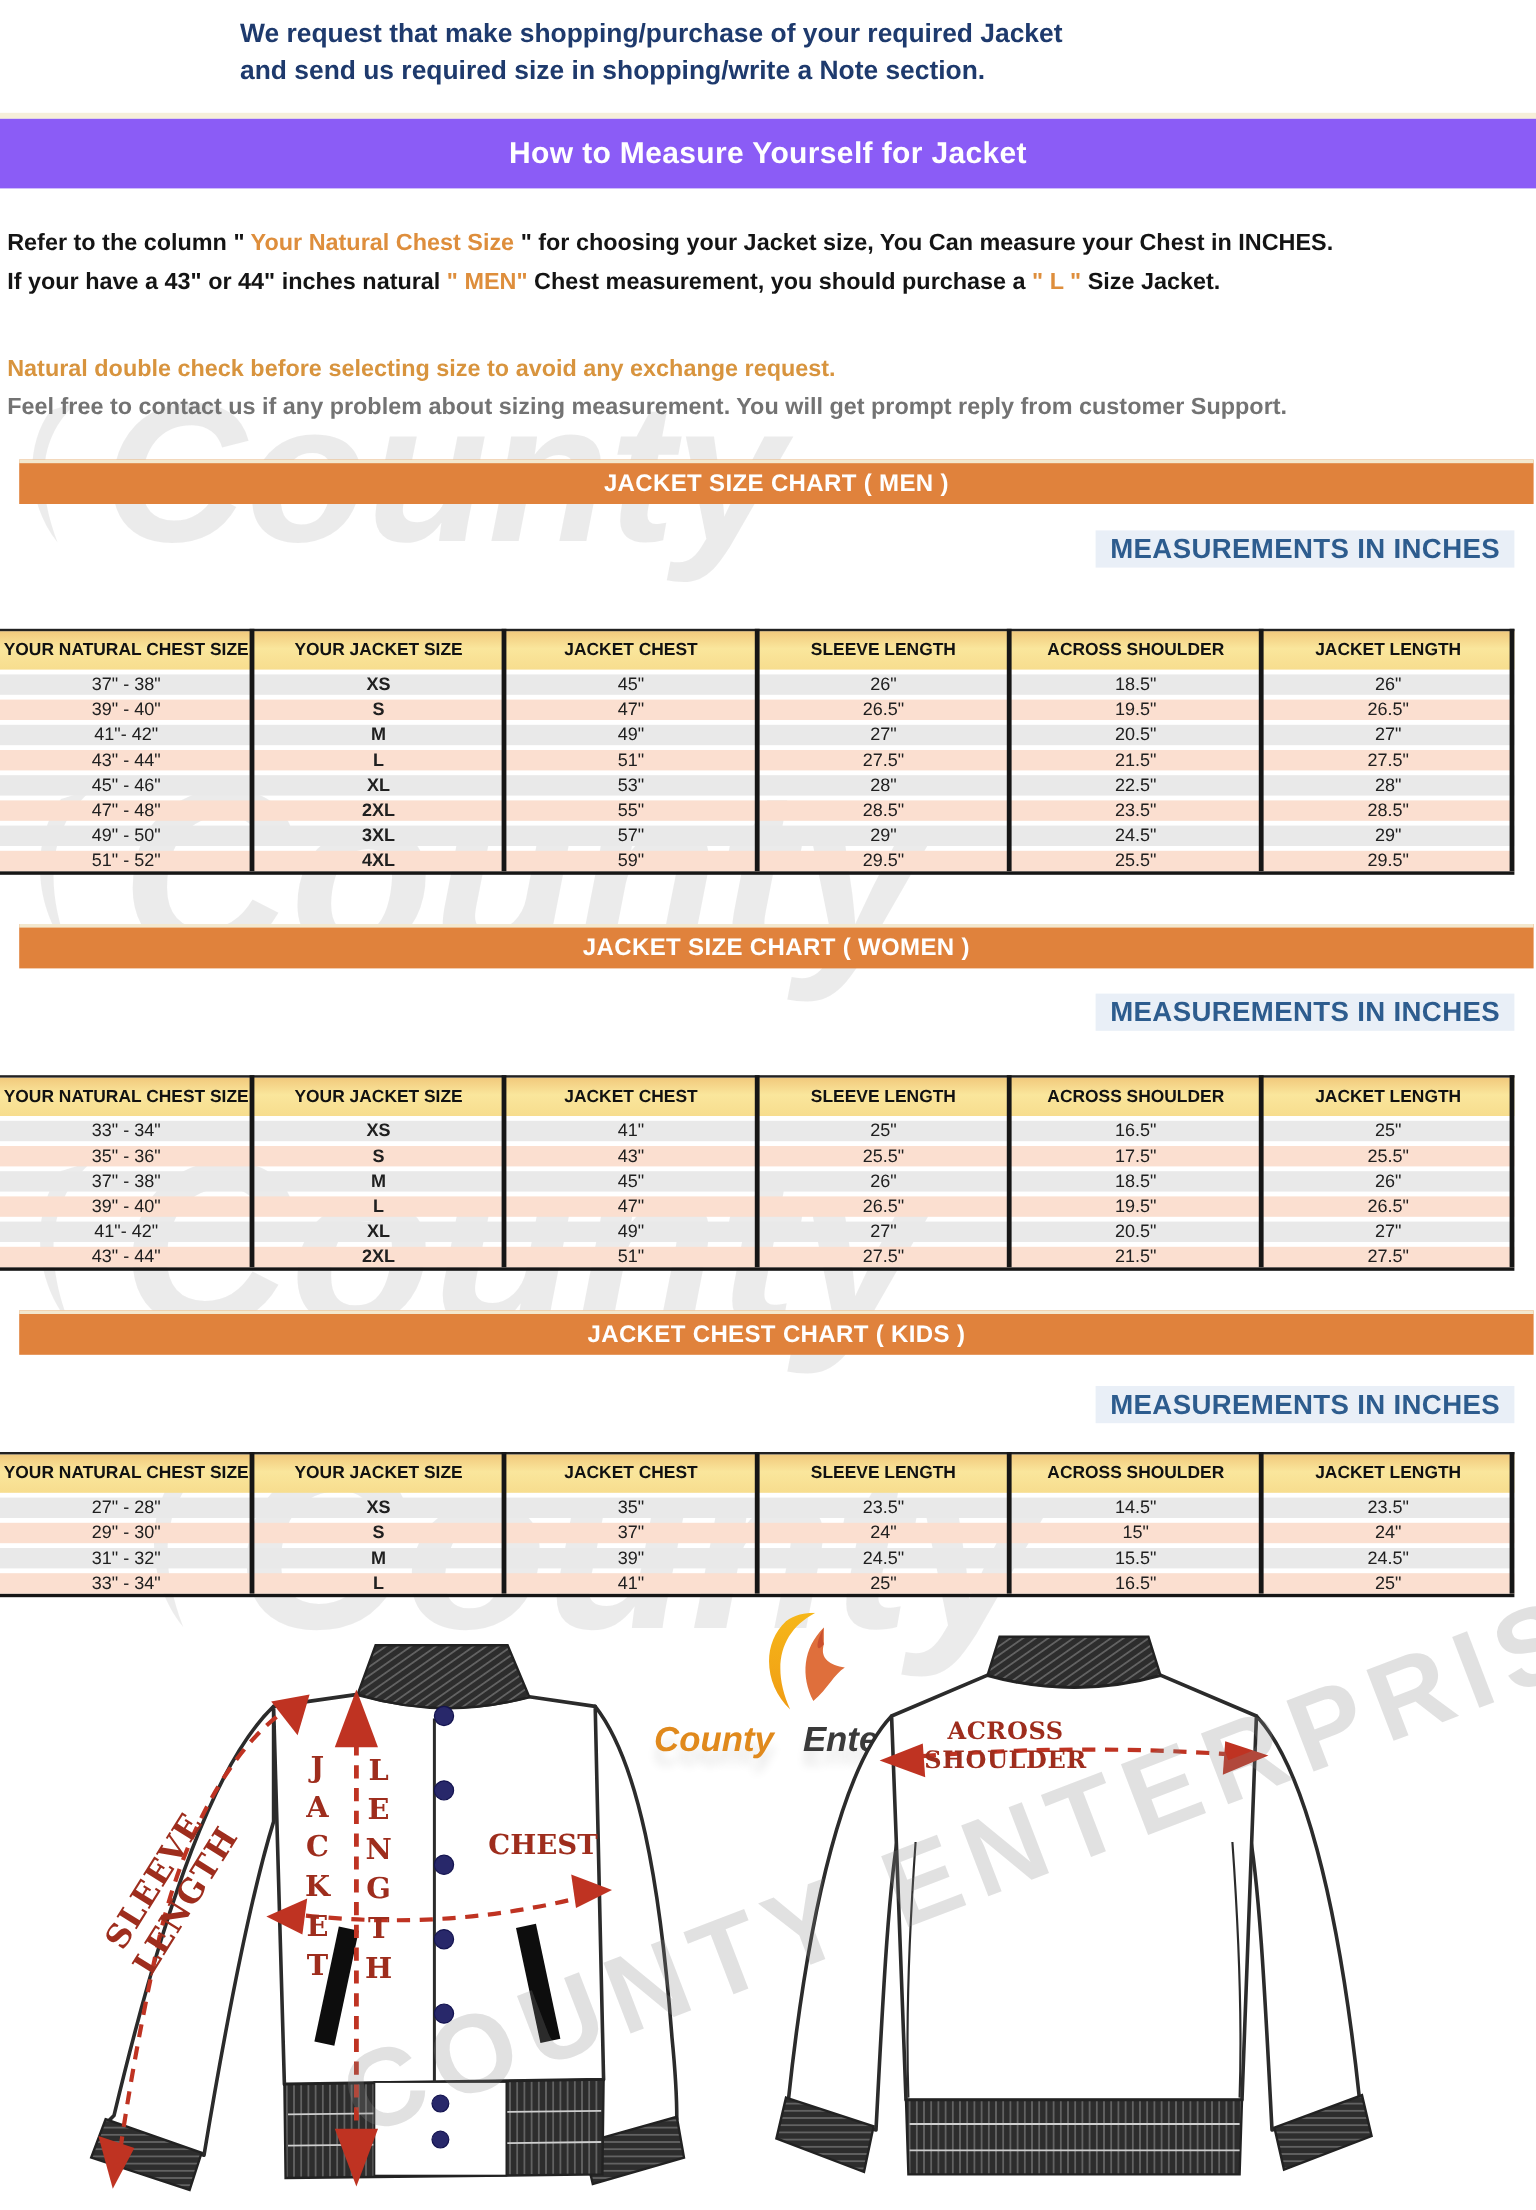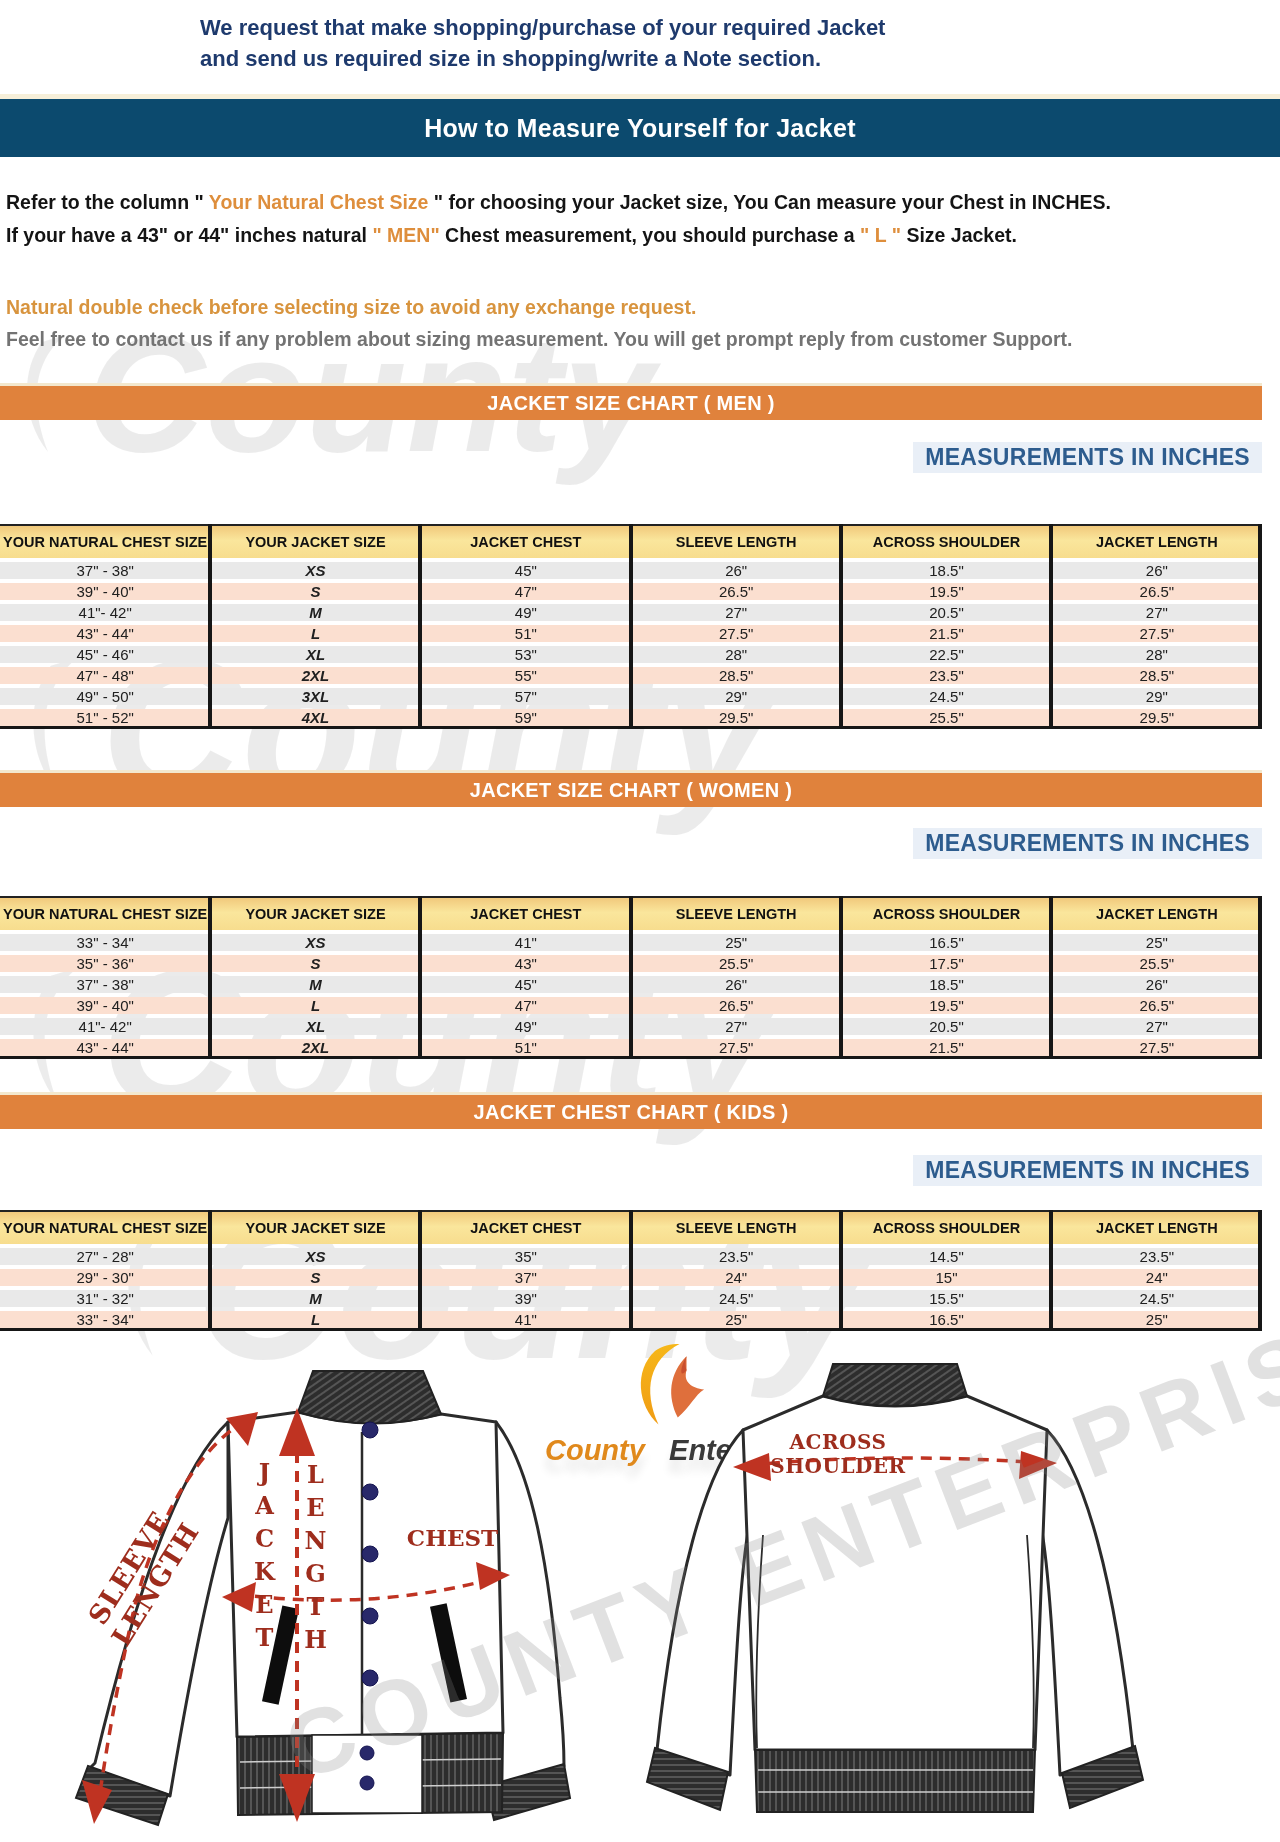--- a/index.html
+++ b/index.html
@@ -12,7 +12,7 @@
 
   
   .cream{top:94px;left:0;width:100%;height:5px;background:#f6efd9;z-index:1;}
-  .howto{top:99px;left:0;width:100%;height:58px;background:#0c4a6e;color:#fff;
+  .howto{top:99px;left:0;width:100%;height:58px;background:#8b5cf6;color:#fff;
          display:flex;align-items:center;justify-content:center;
          font-size:25px;font-weight:bold;letter-spacing:.3px;z-index:1;}
   .section-banner{left:0;width:1262px;height:34px;background:#e0823c;border-top:3px solid #f3e8ce;

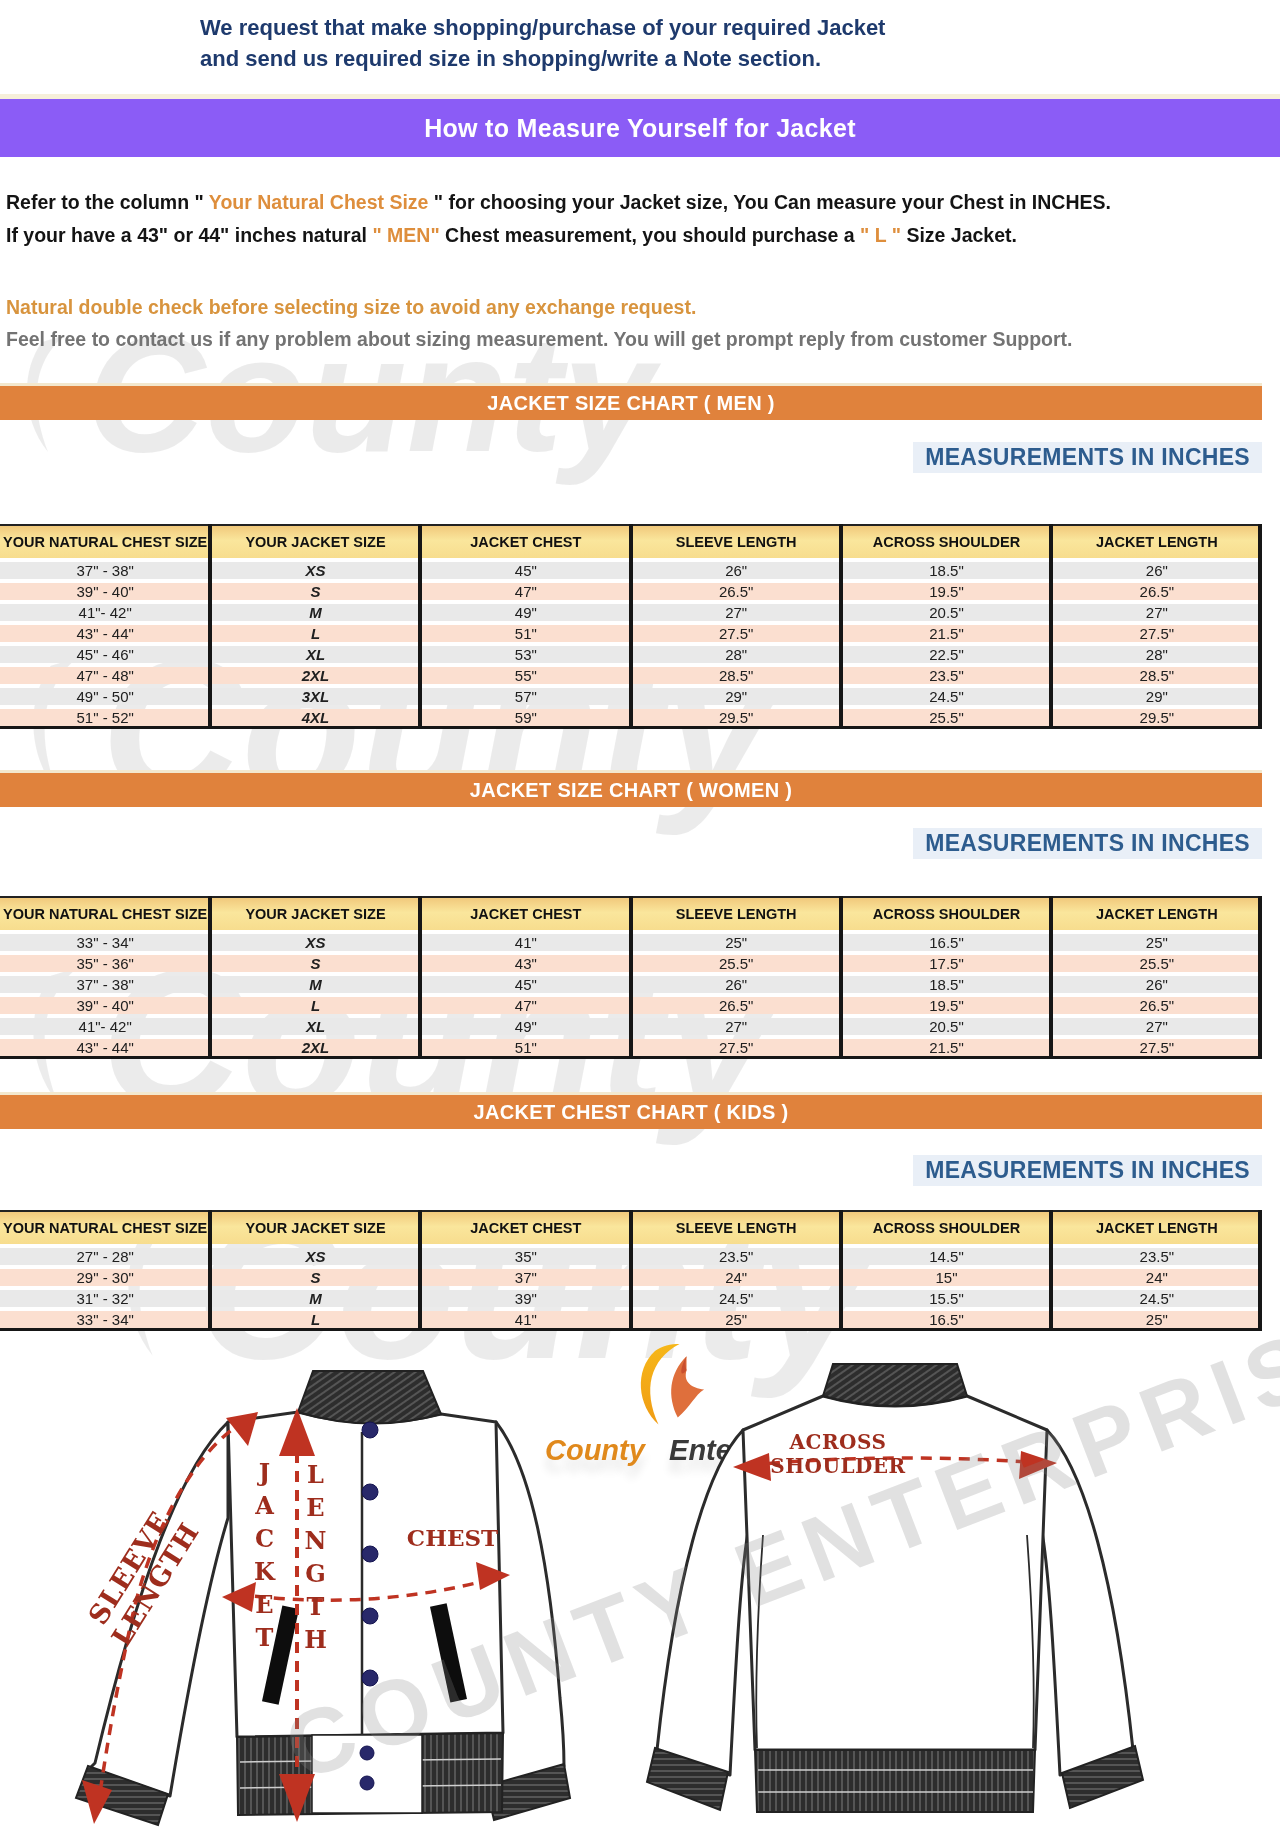--- a/index.html
+++ b/index.html
@@ -15,7 +15,7 @@
   .howto{top:99px;left:0;width:100%;height:58px;background:#8b5cf6;color:#fff;
          display:flex;align-items:center;justify-content:center;
          font-size:25px;font-weight:bold;letter-spacing:.3px;z-index:1;}
-  .section-banner{left:0;width:1262px;height:34px;background:#e0823c;border-top:3px solid #f3e8ce;
+  .section-banner{left:16px;width:1262px;height:34px;background:#e0823c;border-top:3px solid #f3e8ce;
          color:#fff;font-weight:bold;font-size:20px;letter-spacing:.3px;
          display:flex;align-items:center;justify-content:center;z-index:1;}
 

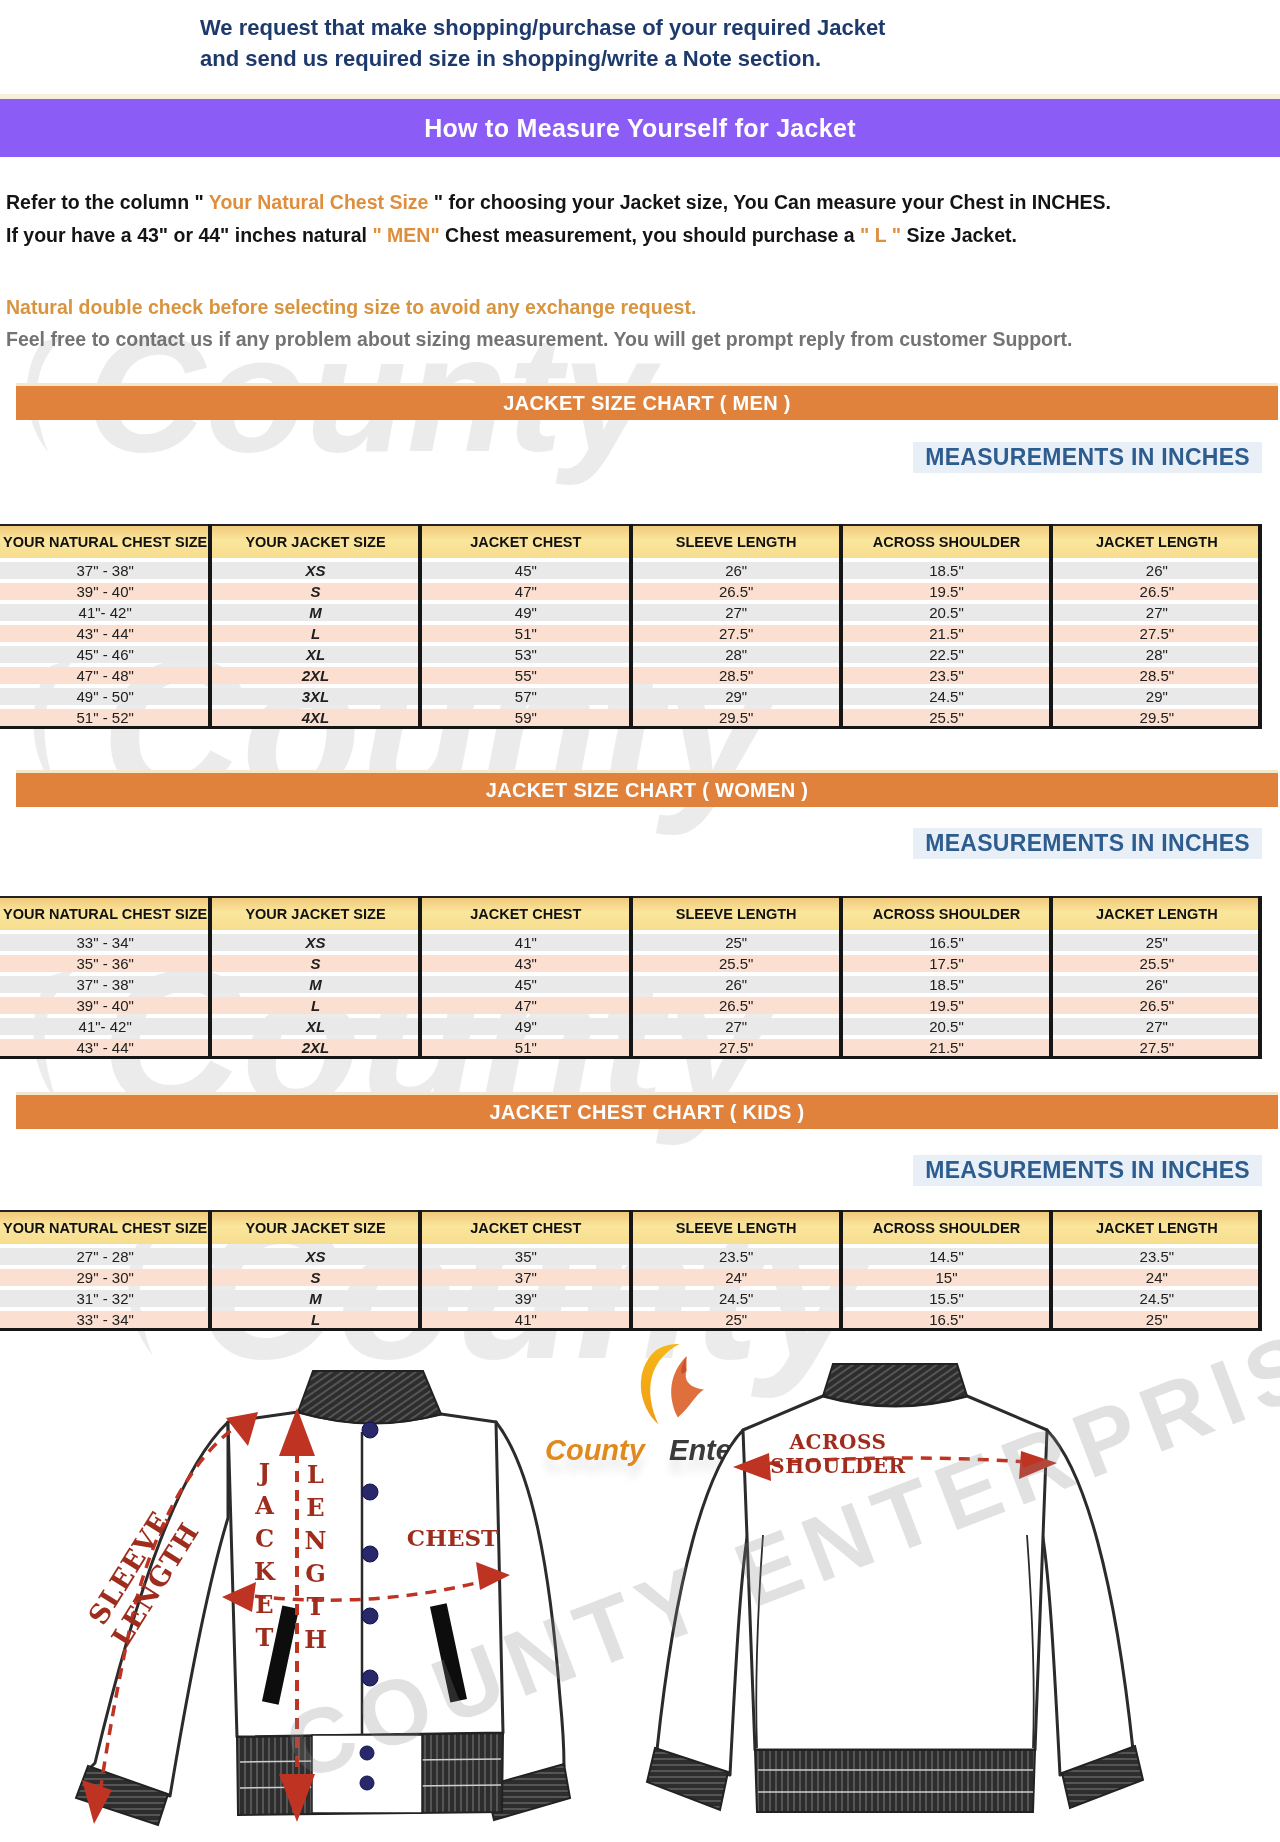--- a/index.html
+++ b/index.html
@@ -42,7 +42,7 @@
   .tr.even{background:#e9e9e9;}
   .tr.odd{background:#fbdfd0;}
   .td{display:flex;align-items:center;justify-content:center;font-size:15px;color:#202020;}
-  .td.sz{font-weight:bold;font-style:italic;}
+  .td.sz{font-weight:bold;}
   .vb{position:absolute;top:0;bottom:0;width:4px;background:#161616;}
 
   

